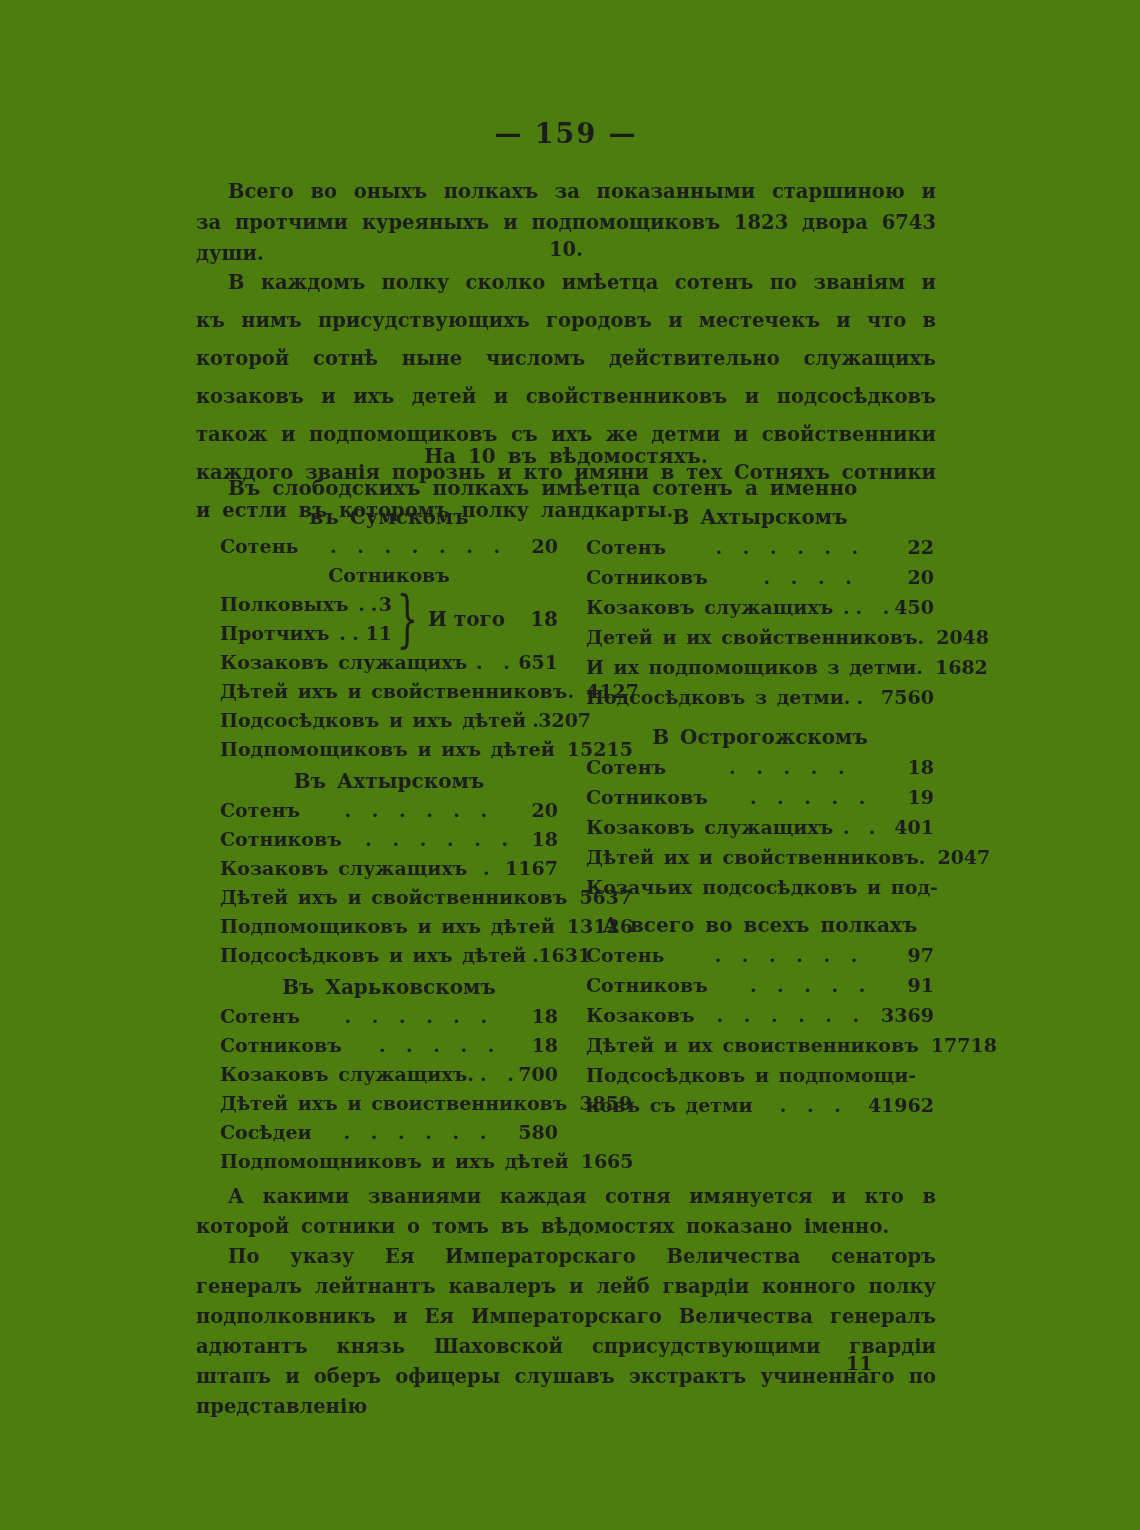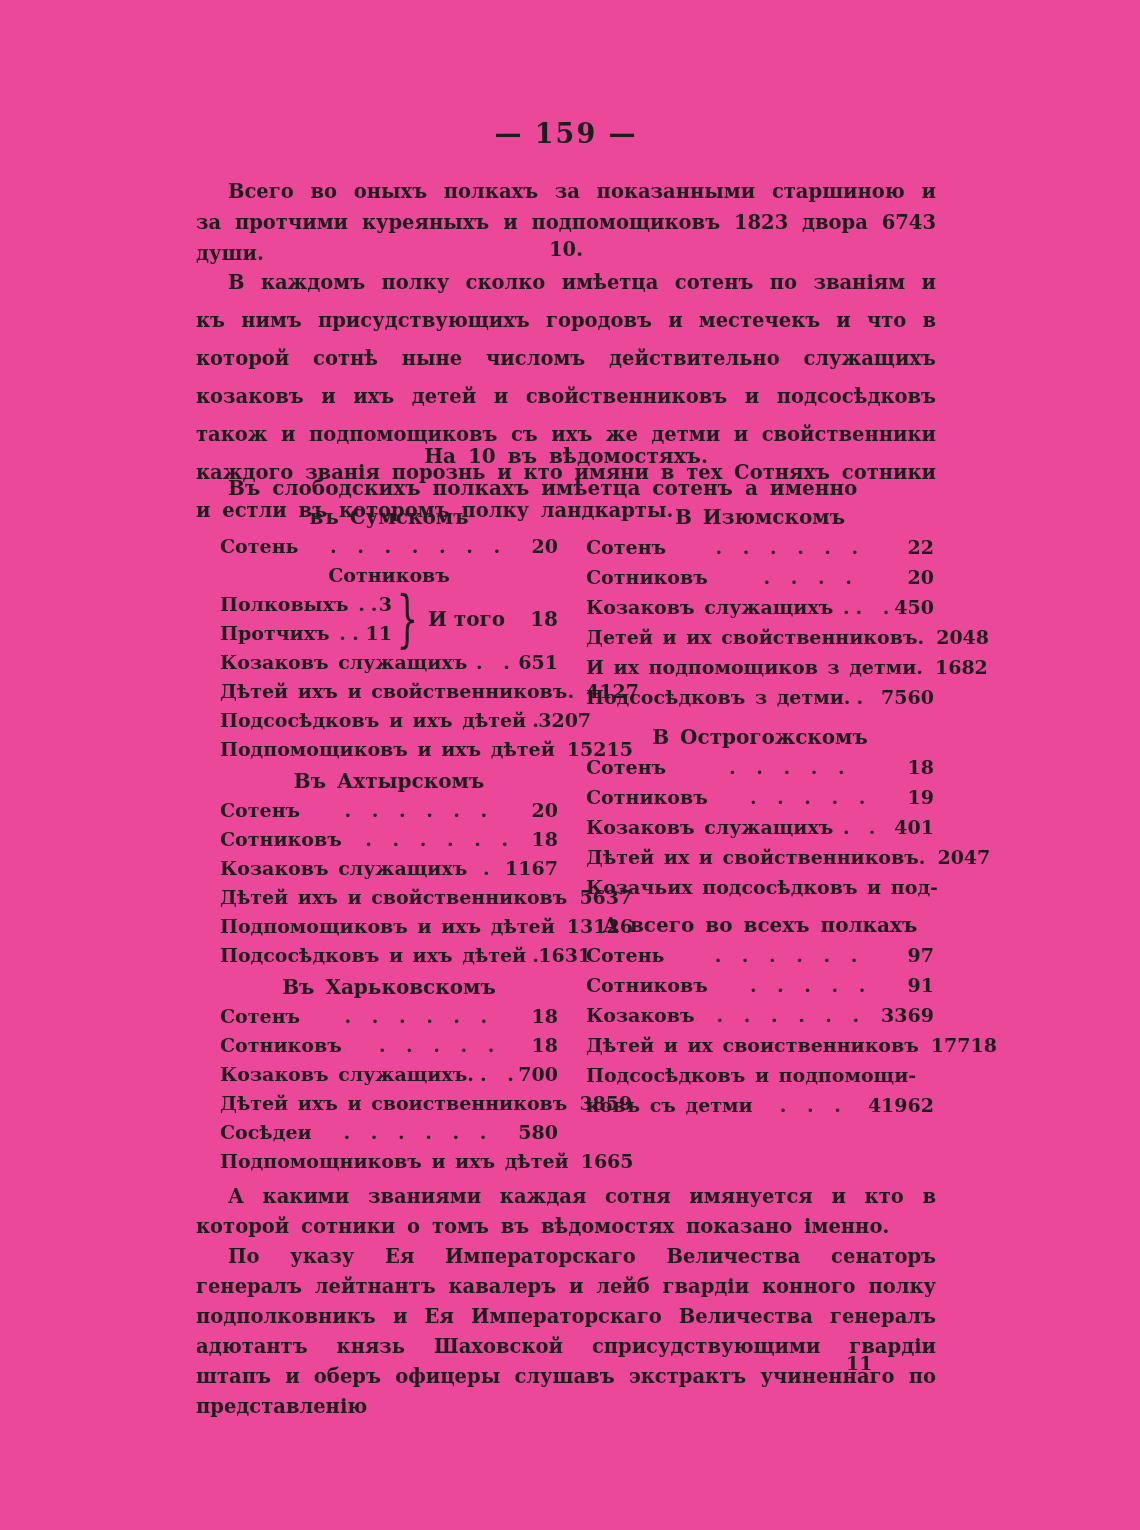--- a/index.html
+++ b/index.html
@@ -4,7 +4,7 @@
 <style>
   html,body{margin:0;padding:0;background:#ffffff;}
   .page{
-    position:relative;width:1140px;height:1530px;background:#ec4899;
+    position:relative;width:1140px;height:1530px;background:#4d7c0f;
     font-family:"DejaVu Serif","Liberation Serif",serif;
     font-weight:700;color:#1d1d1d;overflow:hidden;
   }

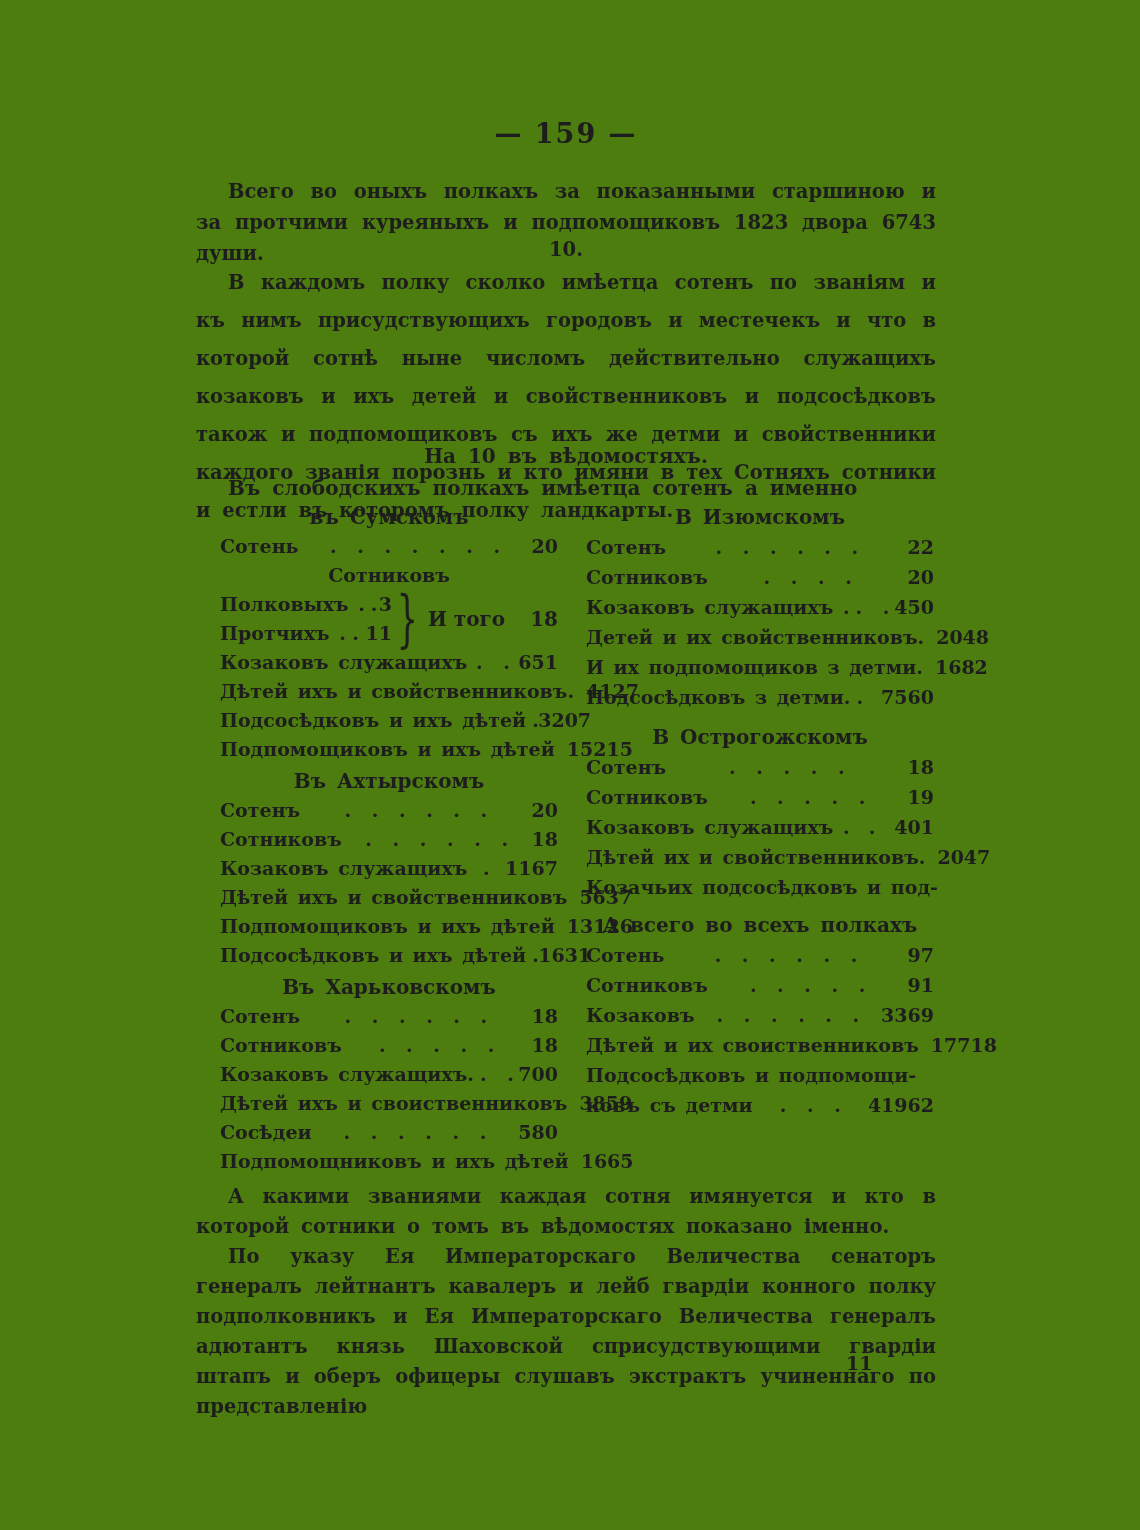--- a/index.html
+++ b/index.html
@@ -188,7 +188,7 @@
 
       <div class="col-right">
 
-        <div class="sect-title">В Изюмскомъ</div>
+        <div class="sect-title">В Ахтырскомъ</div>
 
         <div class="row">
           <span class="lbl">Сотенъ</span>

